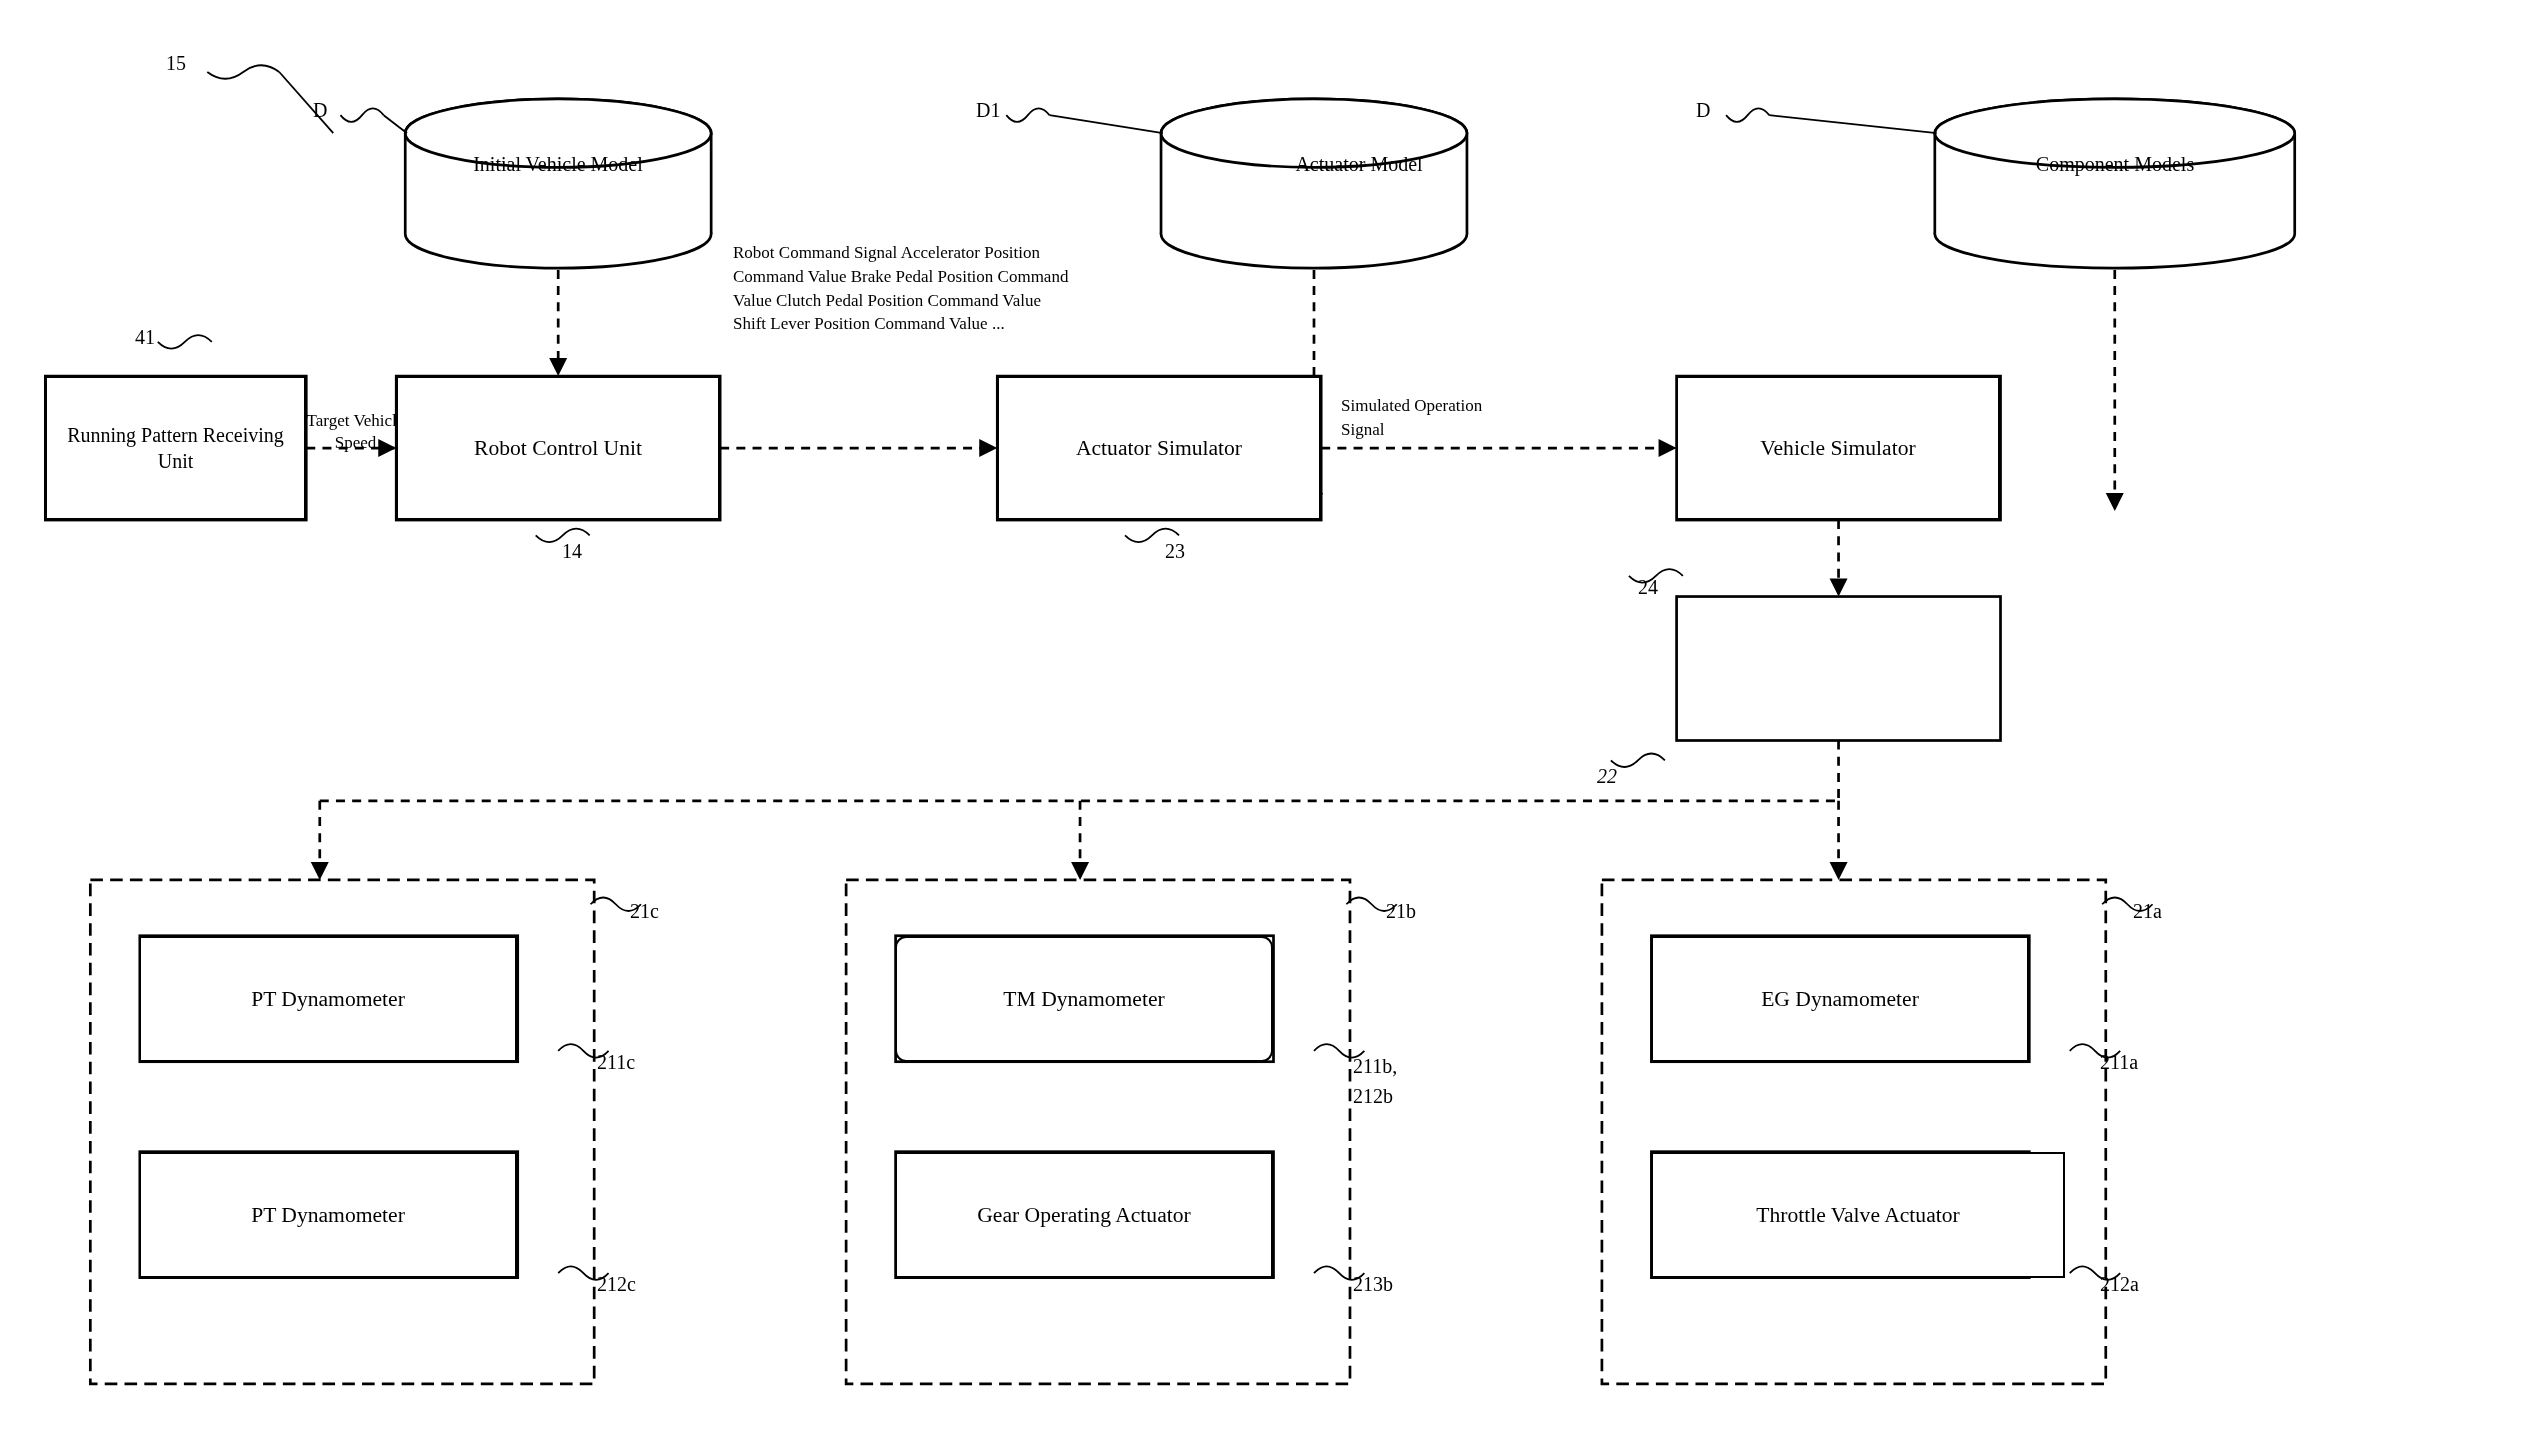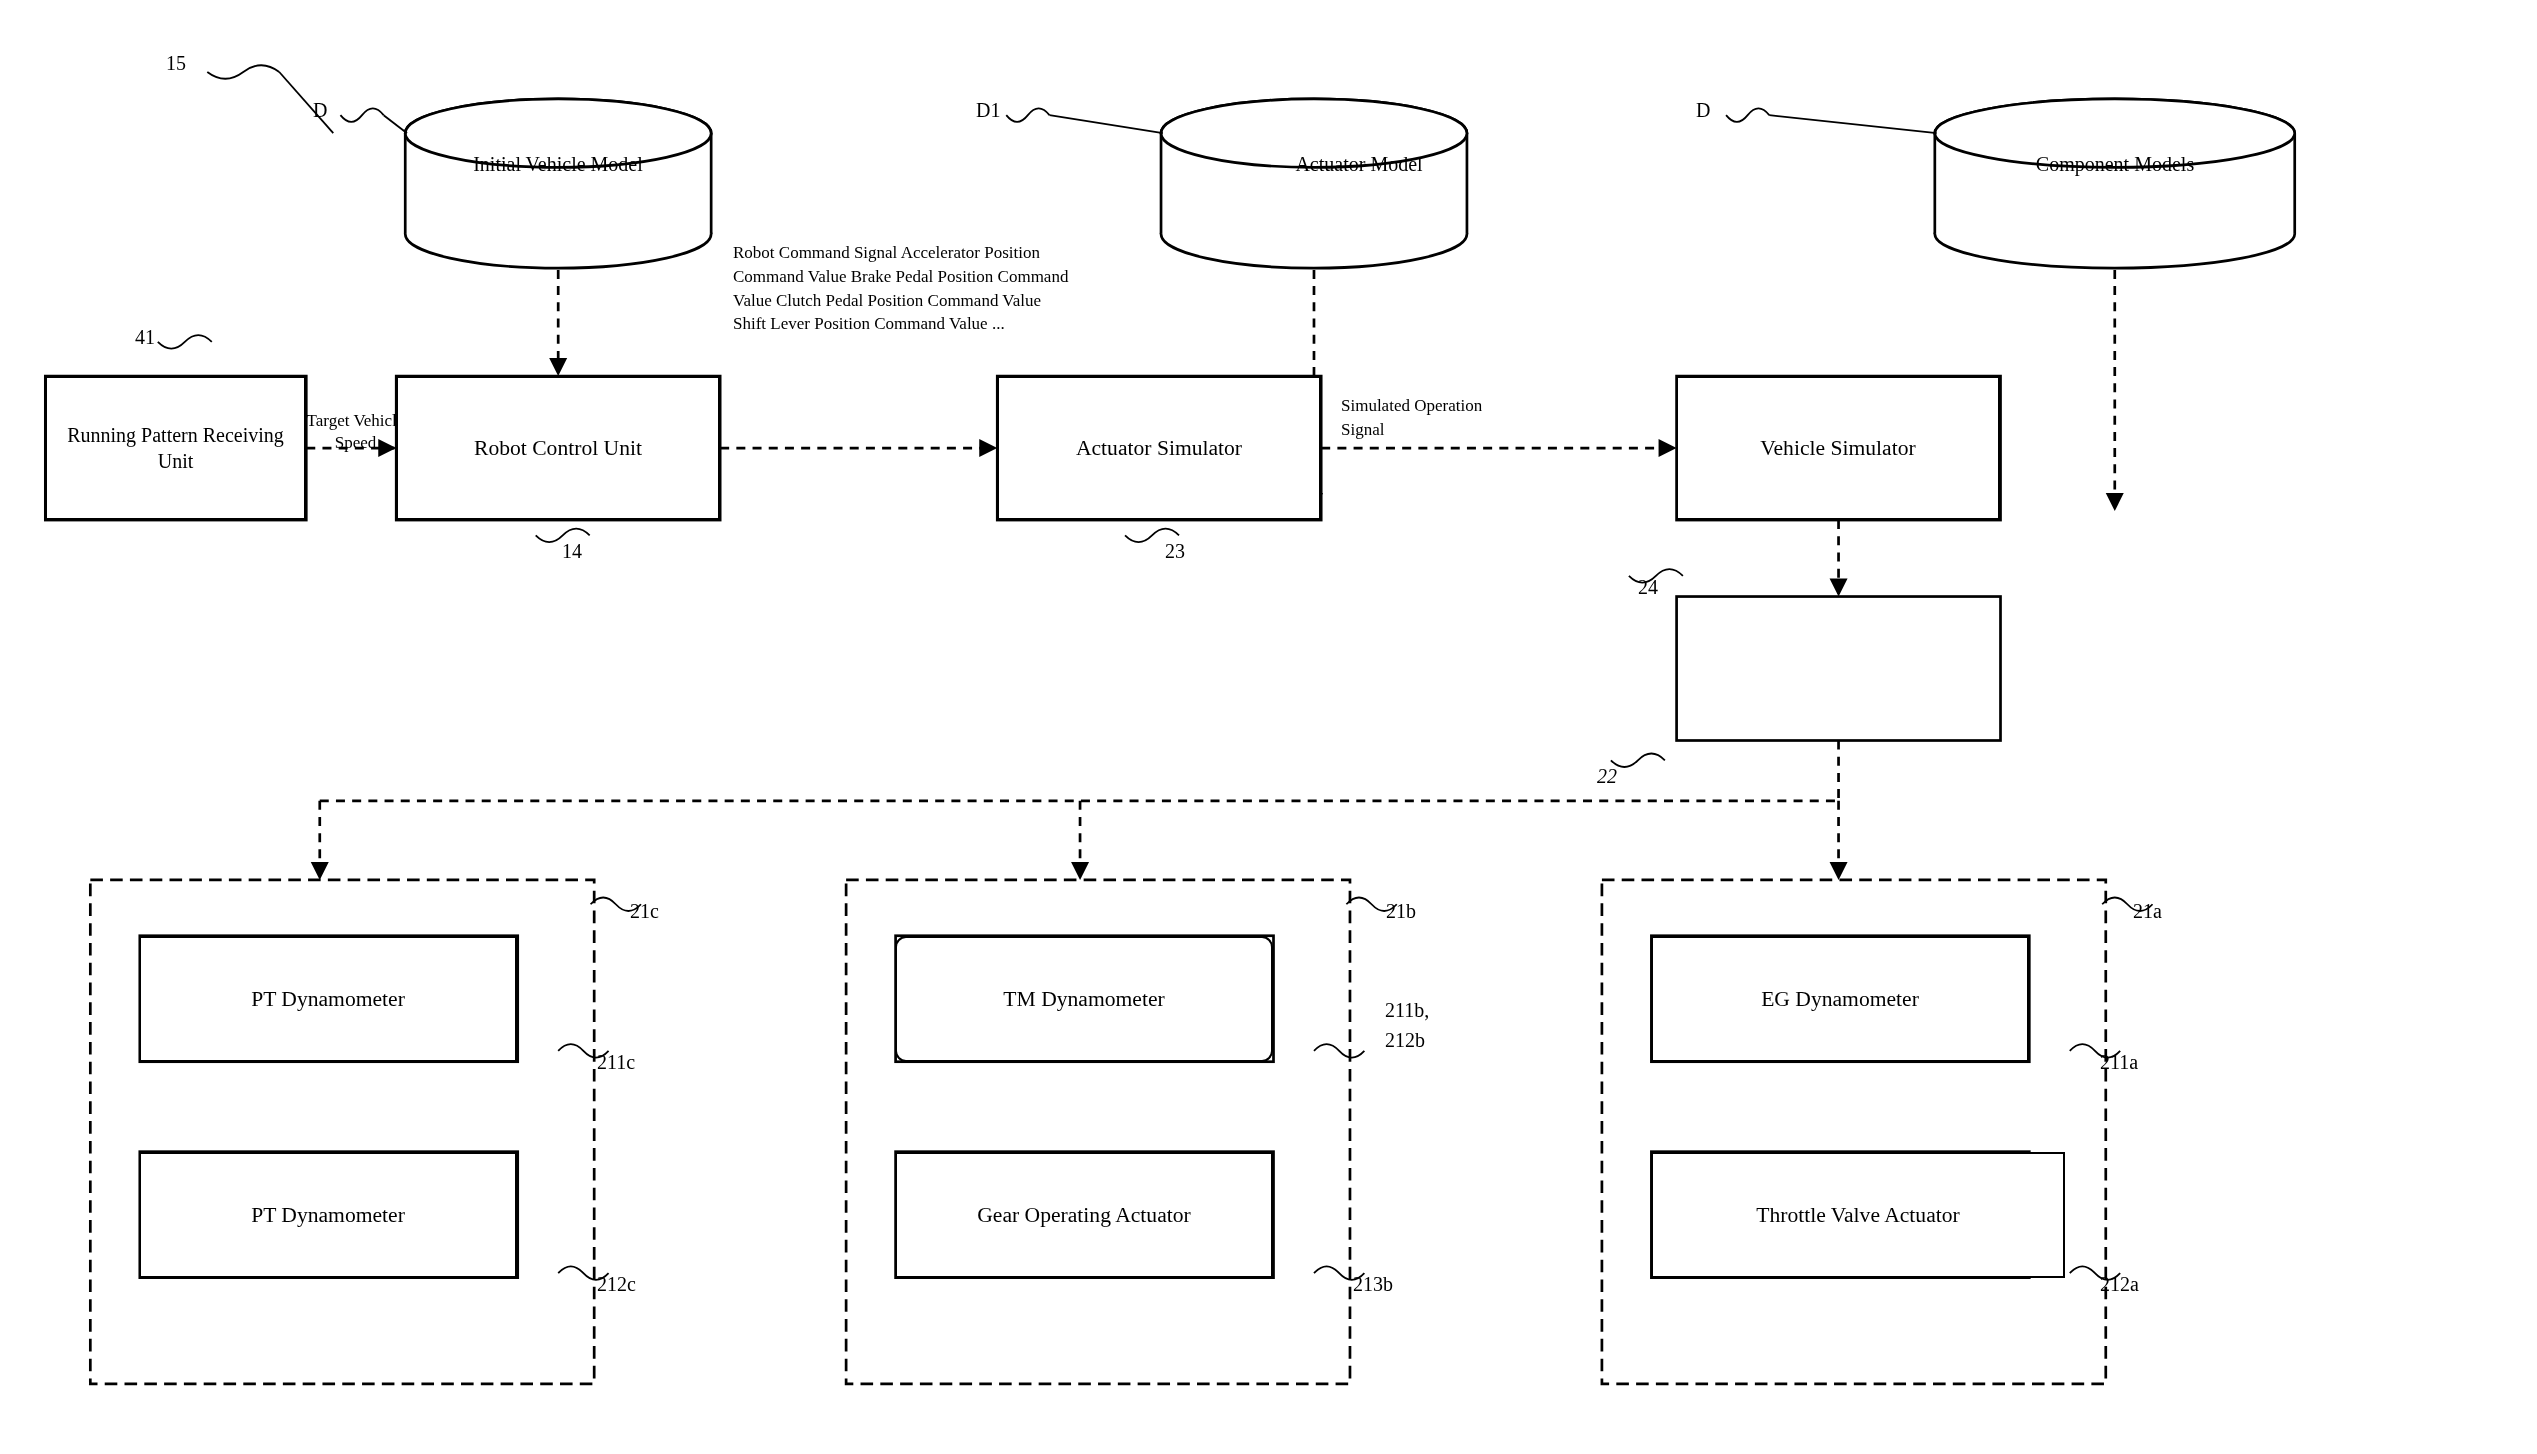--- a/index.html
+++ b/index.html
@@ -248,7 +248,7 @@
 
   <div class="box" style="left:895px; top:936px; width:378px; height:126px;border-radius:11px;">TM Dynamometer</div>
 
-  <div class="ref-num" style="left:1353px; top:995px; line-height:1.5;margin-left:32px;">211b,<br>212b</div>
+  <div class="ref-num" style="left:1353px; top:1051px; line-height:1.5;">211b,<br>212b</div>
 
   <div class="box" style="left:895px; top:1152px; width:378px; height:126px;">Gear Operating Actuator</div>
 

